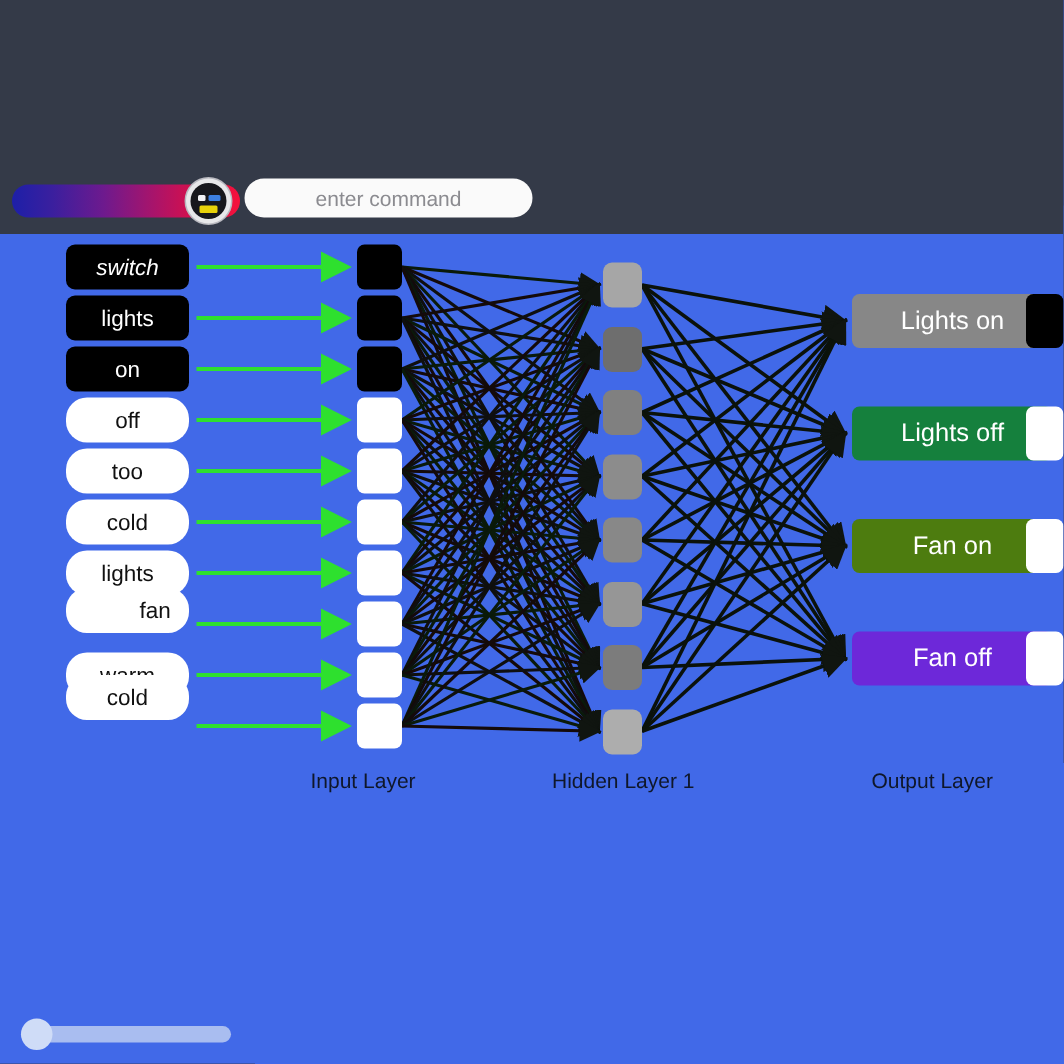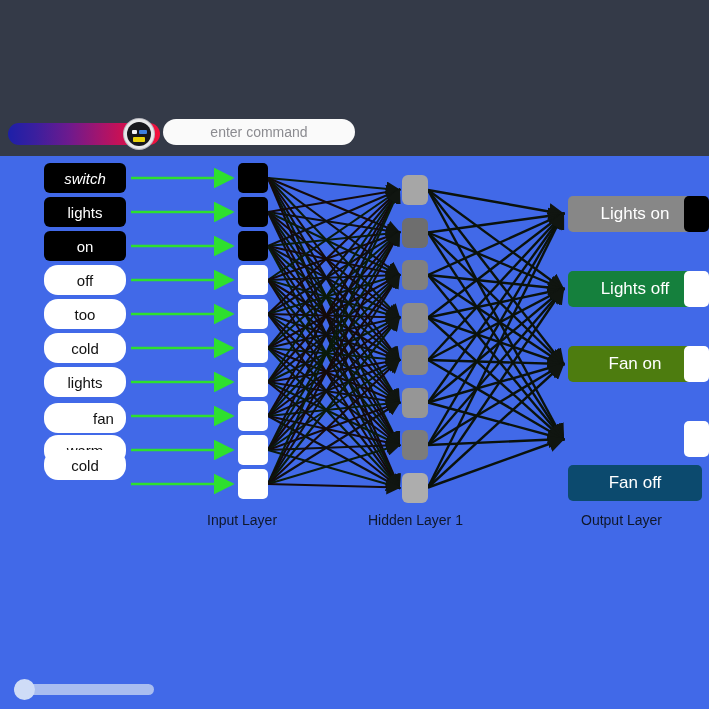--- a/index.html
+++ b/index.html
@@ -304,7 +304,7 @@
         <div class="wordbox off" style="top: 211px;">
           <span>lights</span>
         </div>
-        <div class="wordbox off" style="top: 247px; padding-left: 37px;">
+        <div class="wordbox off" style="top: 236px; padding-left: 37px;">
           <span>fan</span>
         </div>
         <div class="wordbox off" style="top: 279px;">

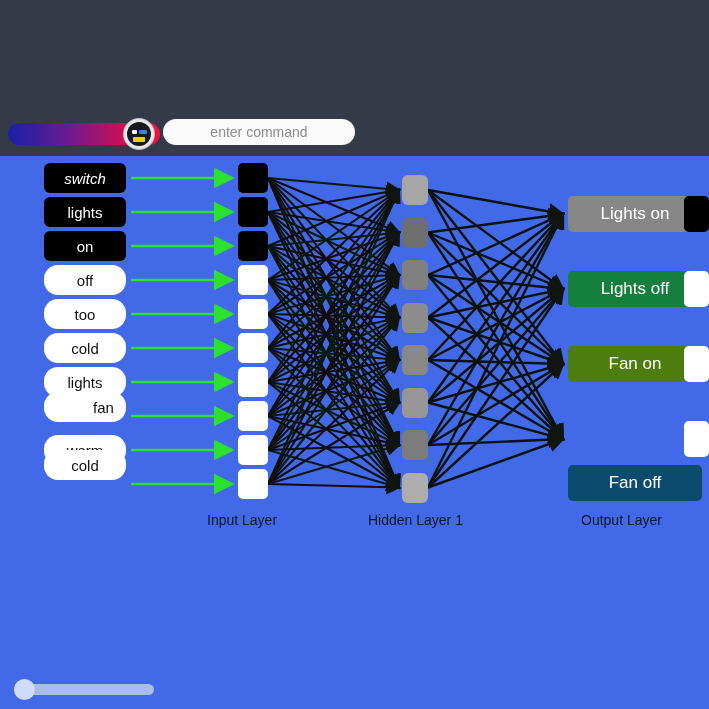--- a/index.html
+++ b/index.html
@@ -349,7 +349,7 @@
           <span>Fan on</span>
         </div>
         <div class="onode off" style="top: 190px;"></div>
-        <div class="obar" style="top: 265px; background: #0c4a6e; margin-top: 44px;">
+        <div class="obar" style="top: 265px; background: #6d28d9;">
           <span>Fan off</span>
         </div>
         <div class="onode off" style="top: 265px;"></div>

